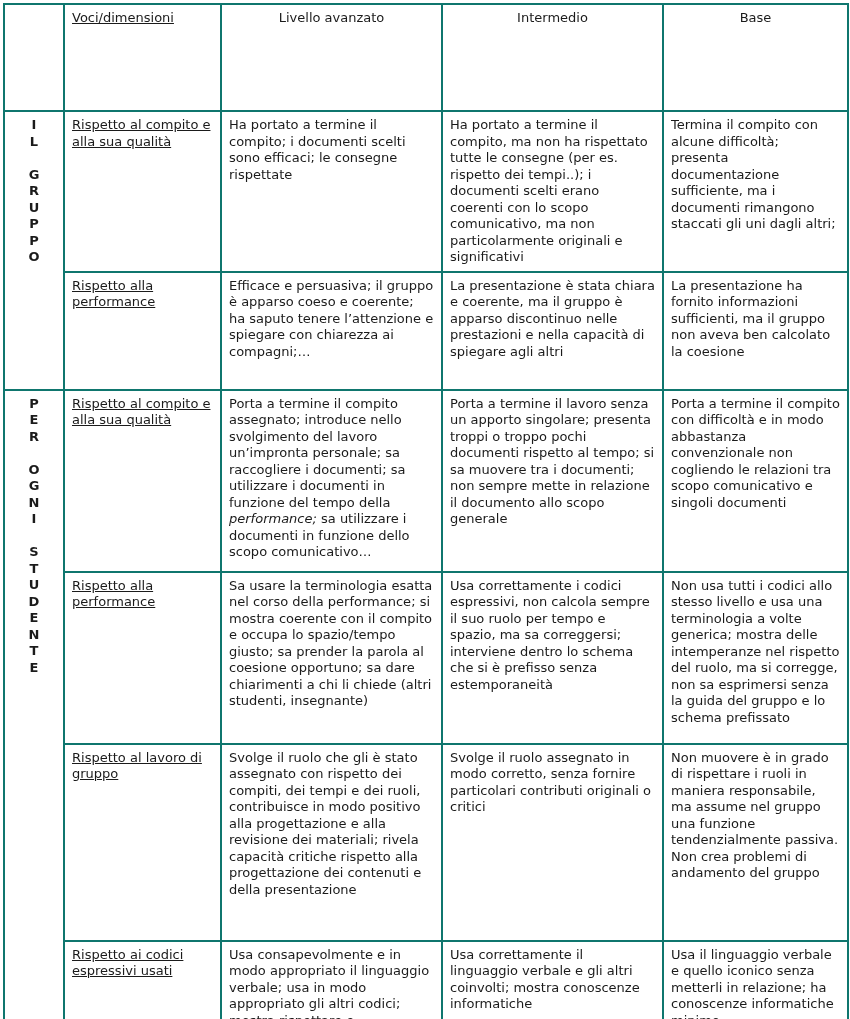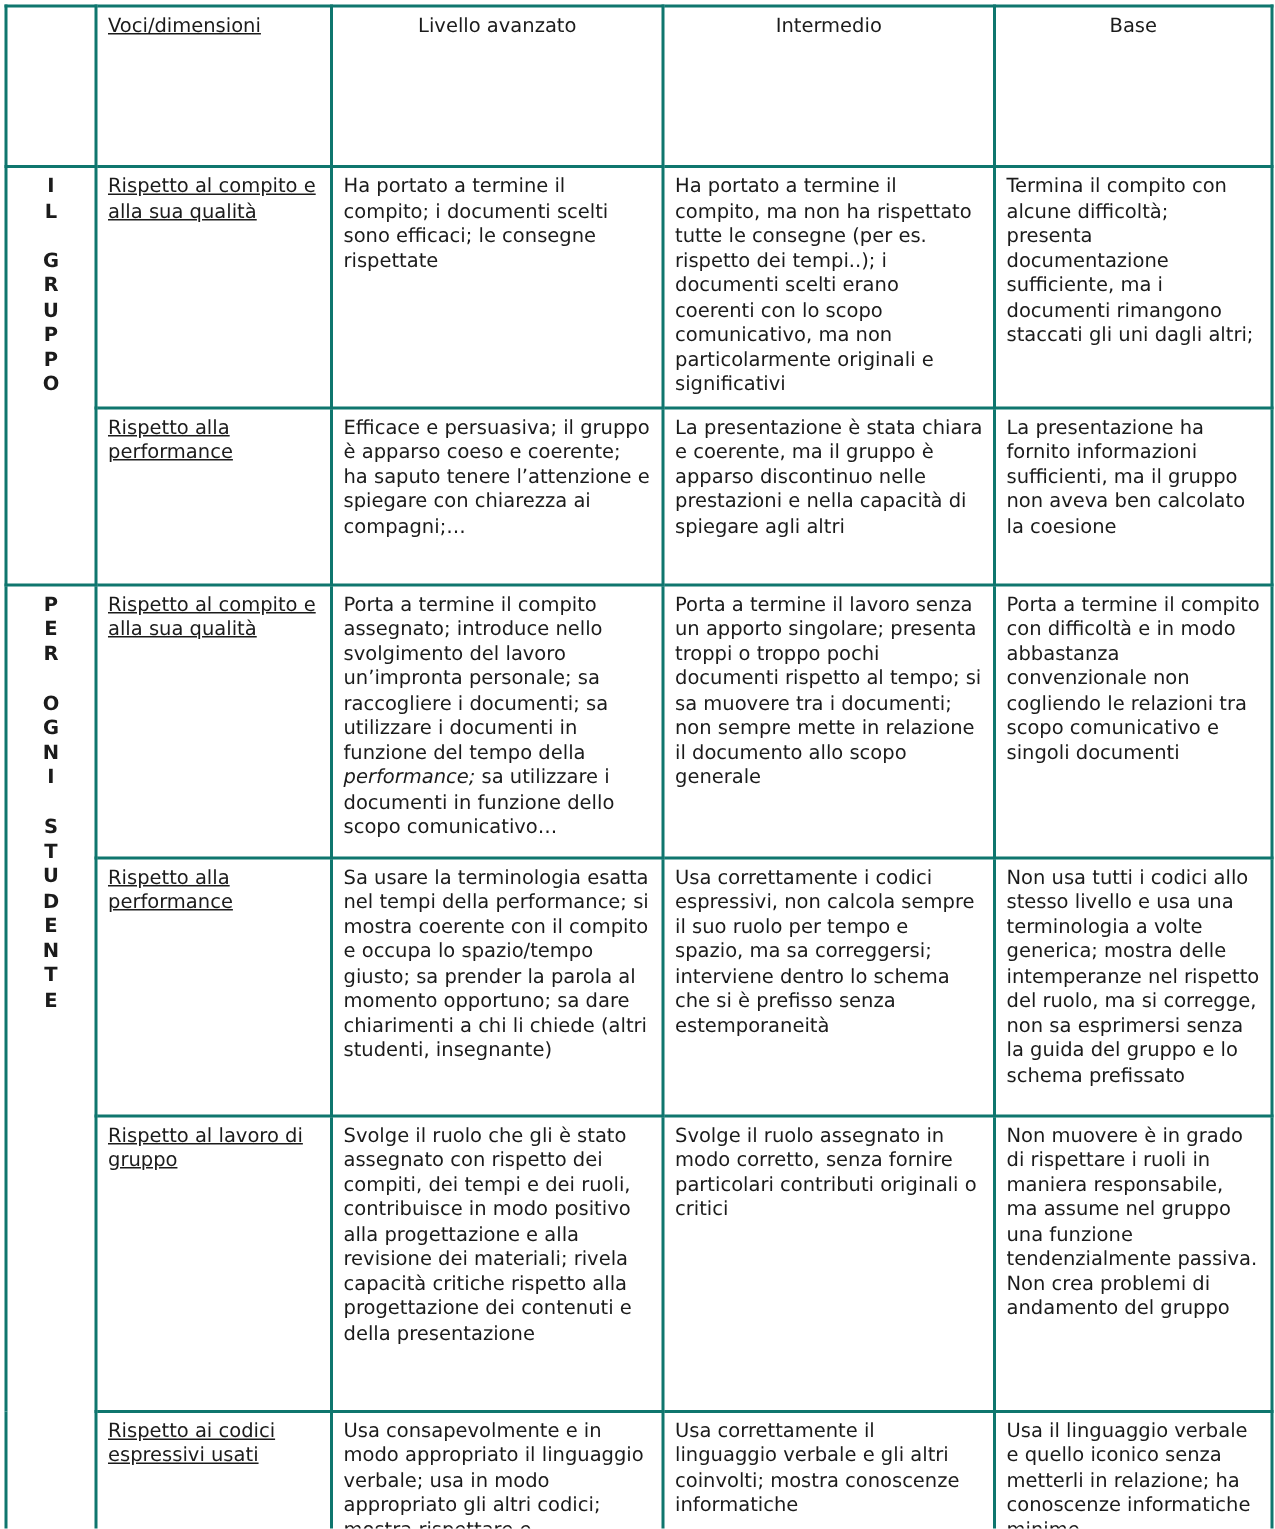--- a/index.html
+++ b/index.html
@@ -151,7 +151,7 @@
       <td class="crit">
         <span class="u">Rispetto alla performance</span>
       </td>
-      <td class="cell"><span>Sa usare la terminologia esatta nel tempi della </span><span style="">performance</span><span>; si mostra coerente con il compito e occupa lo spazio/tempo giusto; sa prender la parola al momento opportuno; sa dare chiarimenti a chi li chiede (altri studenti, insegnante)</span></td>
+      <td class="cell"><span>Sa usare la terminologia esatta nel corso della </span><span style="">performance</span><span>; si mostra coerente con il compito e occupa lo spazio/tempo giusto; sa prender la parola al momento opportuno; sa dare chiarimenti a chi li chiede (altri studenti, insegnante)</span></td>
       <td class="cell">Usa correttamente i codici espressivi, non calcola sempre il suo ruolo per tempo e spazio, ma sa correggersi; interviene dentro lo schema che si è prefisso senza estemporaneità</td>
       <td class="cell">Non usa tutti i codici allo stesso livello e usa una terminologia a volte generica; mostra delle intemperanze nel rispetto del ruolo, ma si corregge, non sa esprimersi senza la guida del gruppo e lo schema prefissato</td>
     </tr>

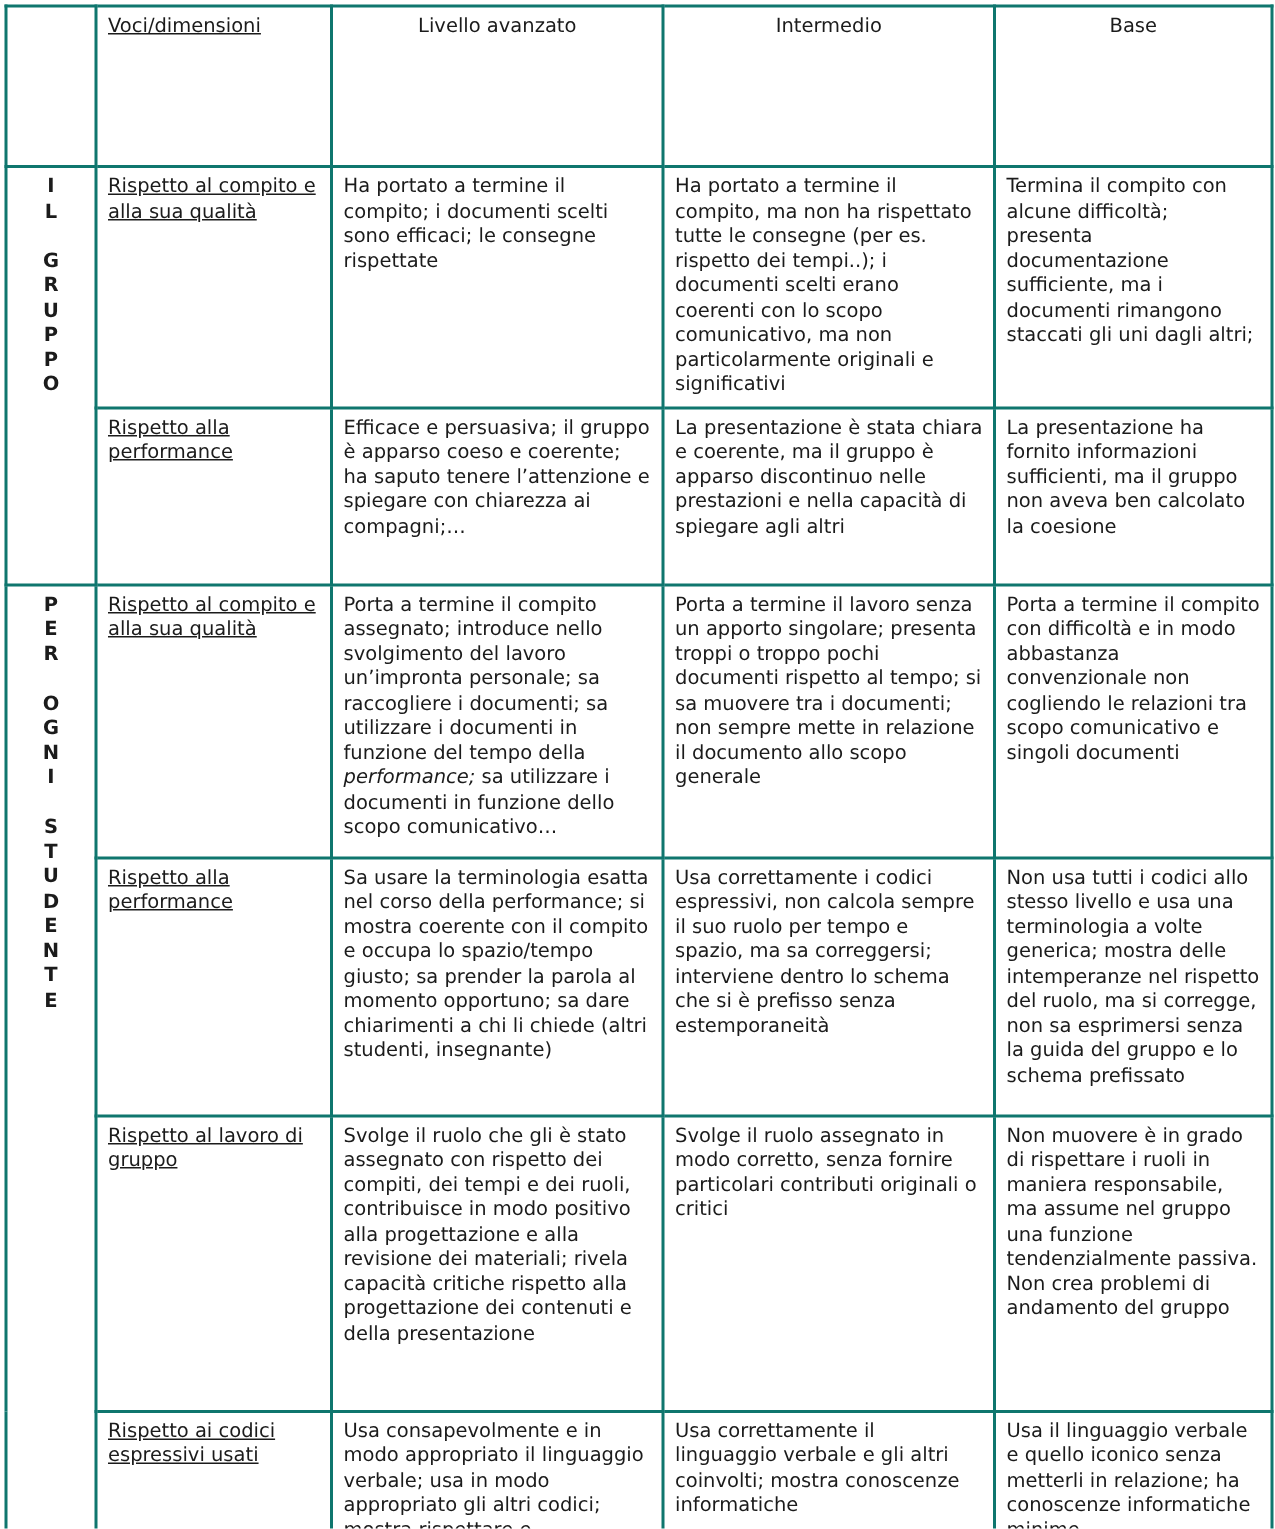--- a/index.html
+++ b/index.html
@@ -151,7 +151,7 @@
       <td class="crit">
         <span class="u">Rispetto alla performance</span>
       </td>
-      <td class="cell"><span>Sa usare la terminologia esatta nel corso della </span><span style="">performance</span><span>; si mostra coerente con il compito e occupa lo spazio/tempo giusto; sa prender la parola al momento opportuno; sa dare chiarimenti a chi li chiede (altri studenti, insegnante)</span></td>
+      <td class="cell"><span>Sa usare la terminologia esatta nel corso della </span><span style="">performance</span><span>; si mostra coerente con il compito e occupa lo spazio/tempo giusto; sa prender la parola al coesione opportuno; sa dare chiarimenti a chi li chiede (altri studenti, insegnante)</span></td>
       <td class="cell">Usa correttamente i codici espressivi, non calcola sempre il suo ruolo per tempo e spazio, ma sa correggersi; interviene dentro lo schema che si è prefisso senza estemporaneità</td>
       <td class="cell">Non usa tutti i codici allo stesso livello e usa una terminologia a volte generica; mostra delle intemperanze nel rispetto del ruolo, ma si corregge, non sa esprimersi senza la guida del gruppo e lo schema prefissato</td>
     </tr>

